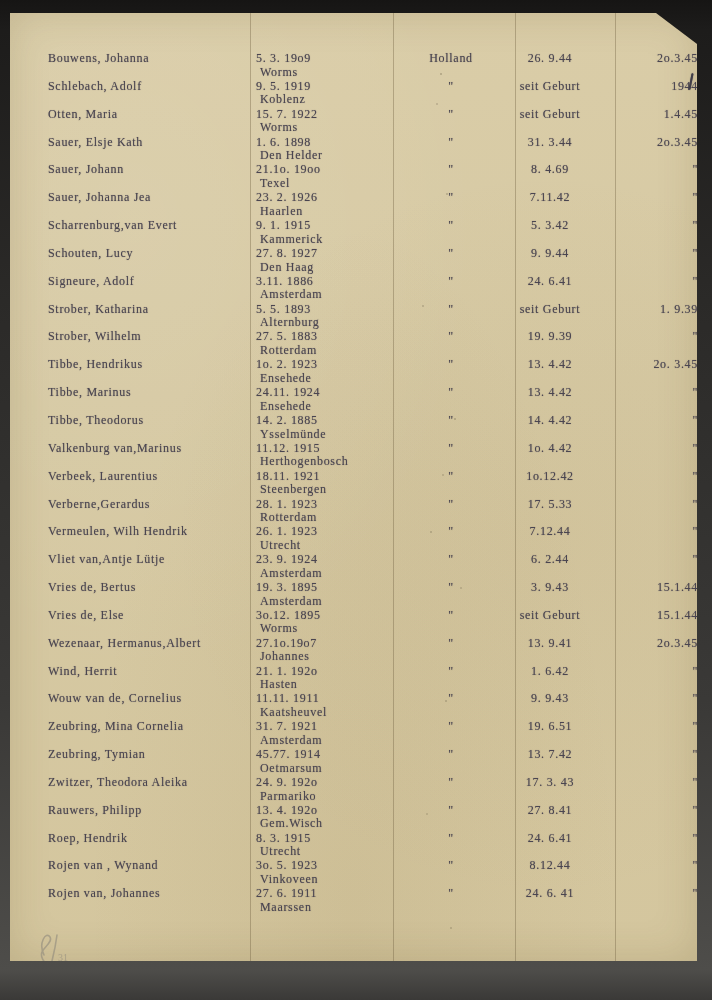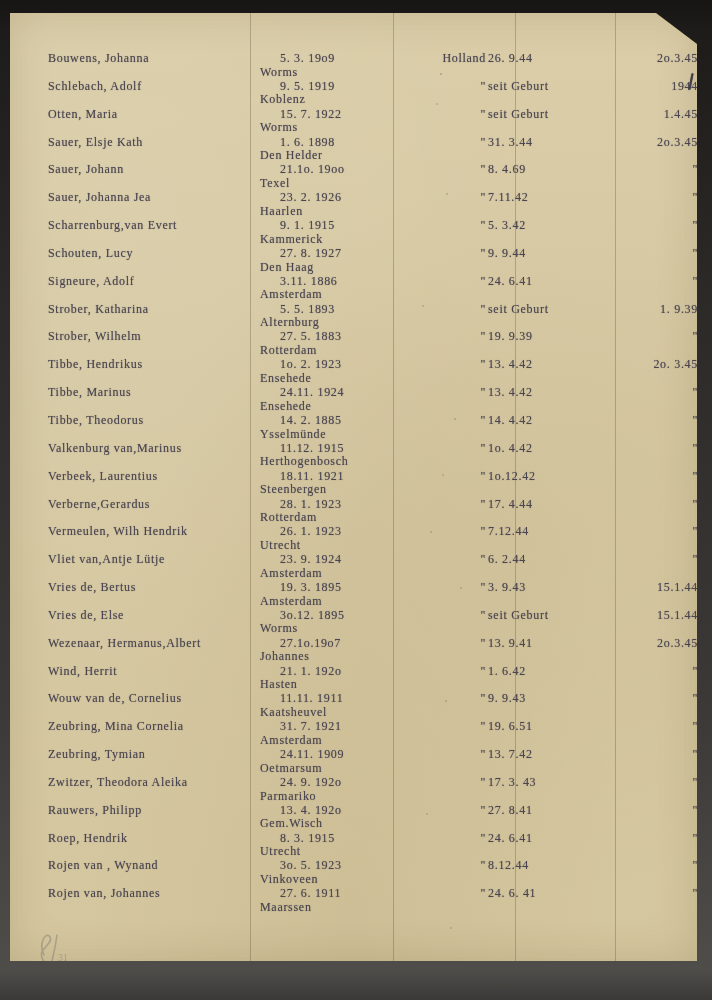--- a/index.html
+++ b/index.html
@@ -32,7 +32,7 @@
     color:#4a4550;text-shadow:0 0 1px rgba(74,69,82,0.55);
   }
   .f-name{left:38px;}
-  .f-bdate{left:246px;margin-left:24px;}
+  .f-bdate{left:246px;}
   .f-place{left:250px;top:13.6px !important;}
   .f-country{left:384px;width:92px;text-align:right;}
   .f-date1{left:478px;width:124px;text-align:left;}

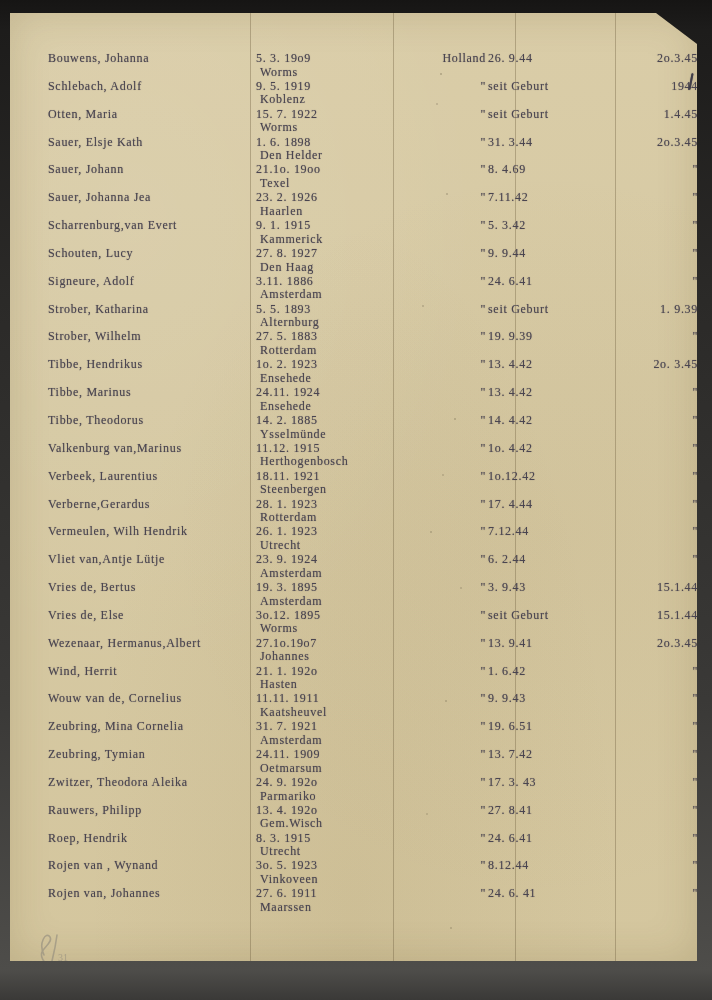--- a/index.html
+++ b/index.html
@@ -34,7 +34,7 @@
   .f-name{left:38px;}
   .f-bdate{left:246px;}
   .f-place{left:250px;top:13.6px !important;}
-  .f-country{left:384px;width:92px;text-align:right;}
+  .f-country{left:395px;width:92px;text-align:center;}
   .f-date1{left:478px;width:124px;text-align:left;}
   .f-date2{left:606px;width:82px;text-align:right;}
   .pen-stroke{

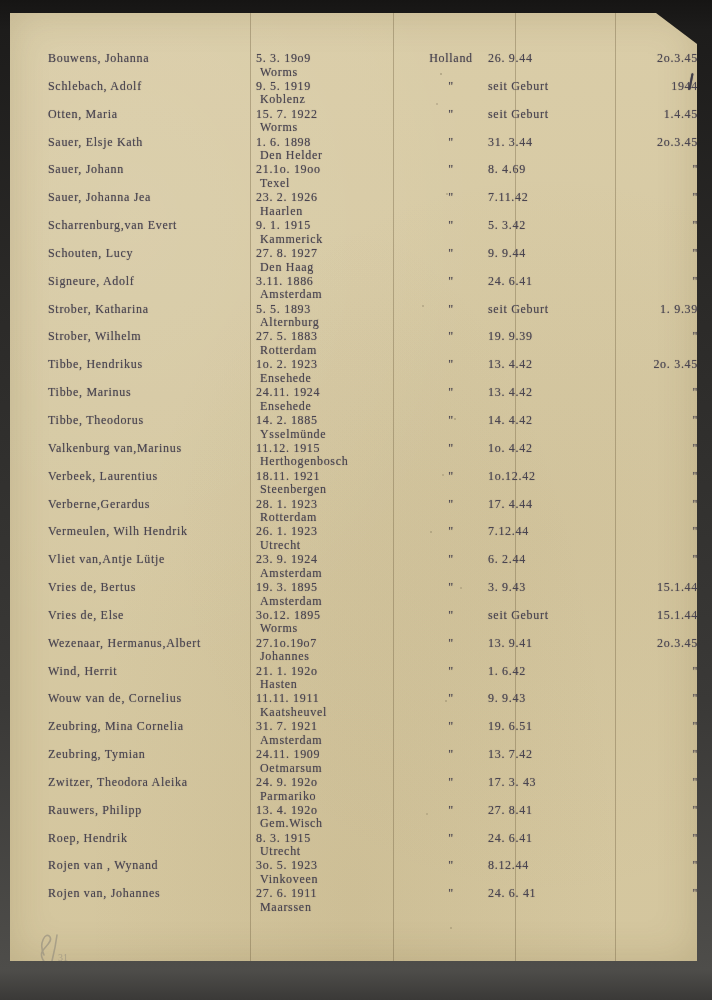--- a/index.html
+++ b/index.html
@@ -35,7 +35,7 @@
   .f-bdate{left:246px;}
   .f-place{left:250px;top:13.6px !important;}
   .f-country{left:395px;width:92px;text-align:center;}
-  .f-date1{left:478px;width:124px;text-align:left;}
+  .f-date1{left:478px;width:124px;text-align:center;}
   .f-date2{left:606px;width:82px;text-align:right;}
   .pen-stroke{
     position:absolute;left:74px;top:-7px;width:2px;height:17px;

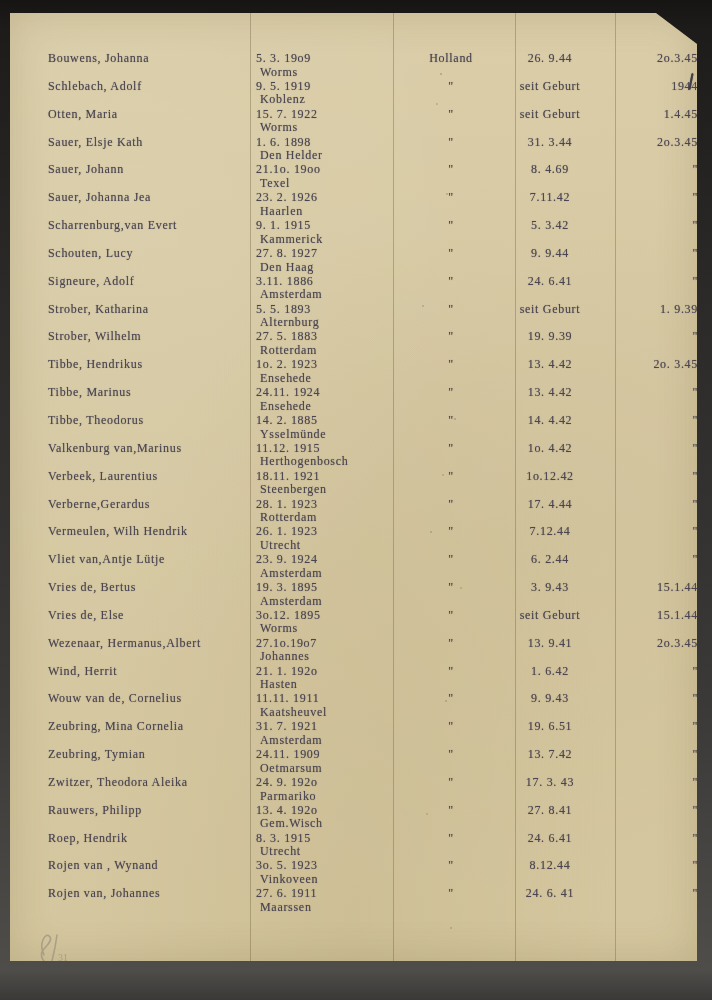--- a/index.html
+++ b/index.html
@@ -202,7 +202,7 @@
     <span class="f-bdate">28. 1. 1923</span>
     <span class="f-place">Rotterdam</span>
     <span class="f-country">"</span>
-    <span class="f-date1">17. 4.44</span>
+    <span class="f-date1">17. 5.33</span>
     <span class="f-date2">"</span>
   </div>
       <div class="entry">

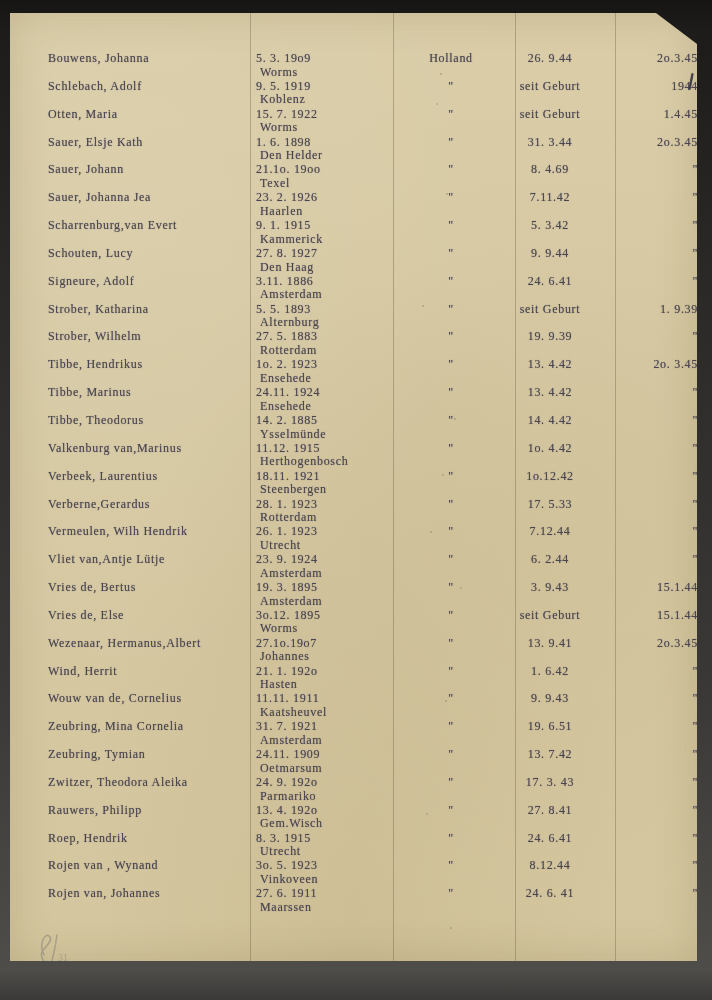--- a/index.html
+++ b/index.html
@@ -271,7 +271,7 @@
   </div>
       <div class="entry">
     <span class="f-name">Zeubring, Tymian</span>
-    <span class="f-bdate">24.11. 1909</span>
+    <span class="f-bdate">45.77. 1914</span>
     <span class="f-place">Oetmarsum</span>
     <span class="f-country">"</span>
     <span class="f-date1">13. 7.42</span>

